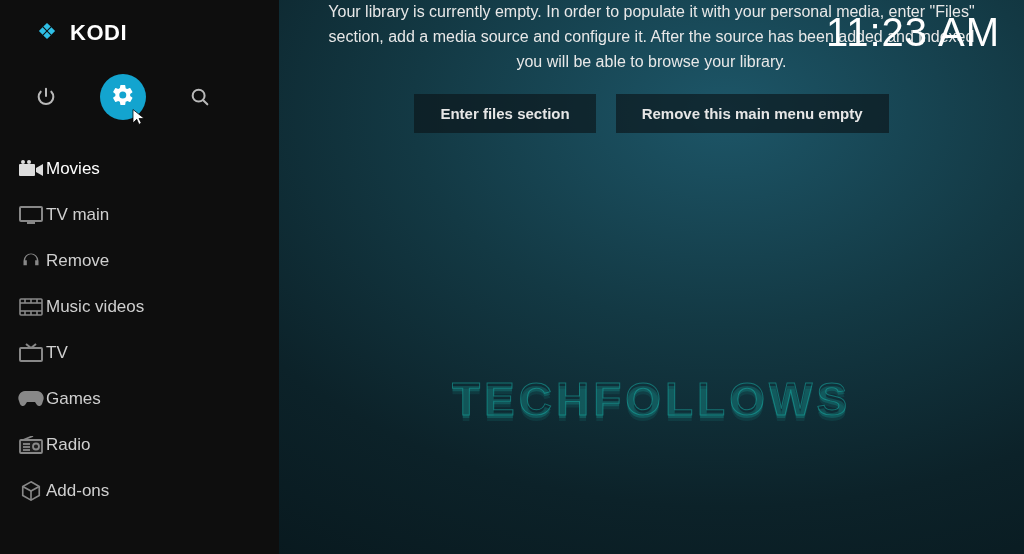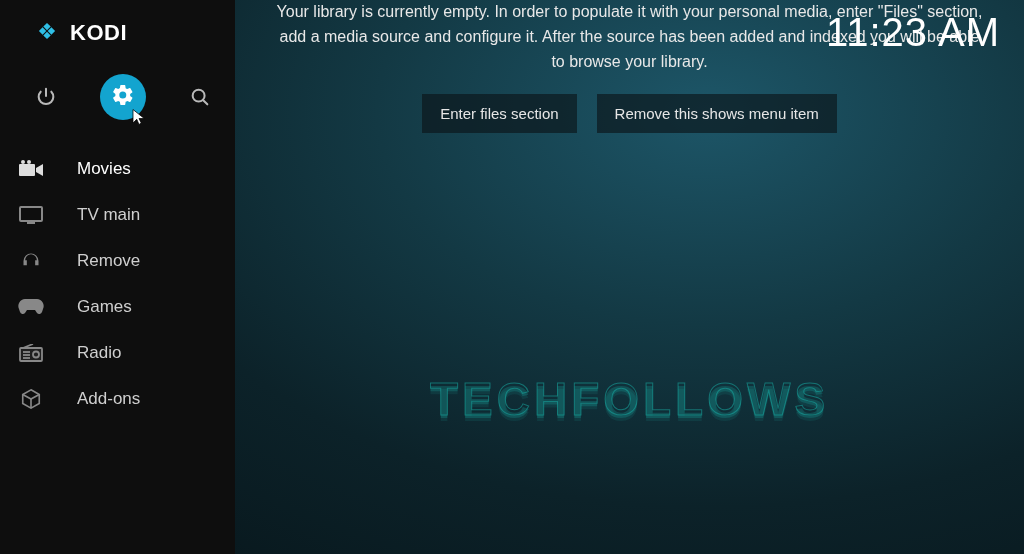--- a/index.html
+++ b/index.html
@@ -7,7 +7,7 @@
   body { display: flex; background: #000; color: #fff; }
 
   
-  .sidebar { width: 235px; height: 100%; background: #0e0e0e; display: flex; flex-direction: column; }
+  .sidebar { width: 279px; height: 100%; background: #0e0e0e; display: flex; flex-direction: column; }
   .brand { display: flex; align-items: center; gap: 10px; padding: 18px 20px 8px 34px; }
   .brand-text { font-size: 22px; font-weight: 700; letter-spacing: 0.5px; }
 

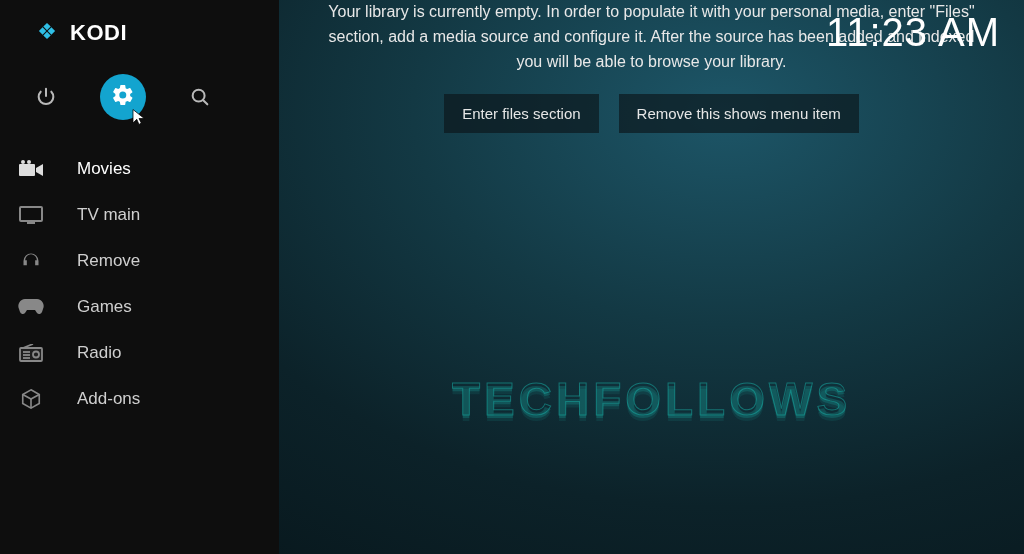--- a/index.html
+++ b/index.html
@@ -34,7 +34,7 @@
   .content { padding: 0 36px; text-align: center; }
   .message { font-size: 16px; line-height: 1.55; color: #e8e8e8; max-width: 720px; margin: 0 auto; }
   .actions { display: flex; justify-content: center; gap: 20px; margin-top: 20px; }
-  .btn { background: rgba(10,20,25,0.65); color: #e6e6e6; padding: 11px 18px; font-size: 15px; cursor: pointer; border: none; }
+  .btn { background: rgba(10,20,25,0.65); color: #e6e6e6; padding: 11px 26px; font-size: 15px; cursor: pointer; border: none; font-weight: bold; }
 
   .watermark {
     position: absolute; top: 372px; left: 50%; transform: translateX(-50%);

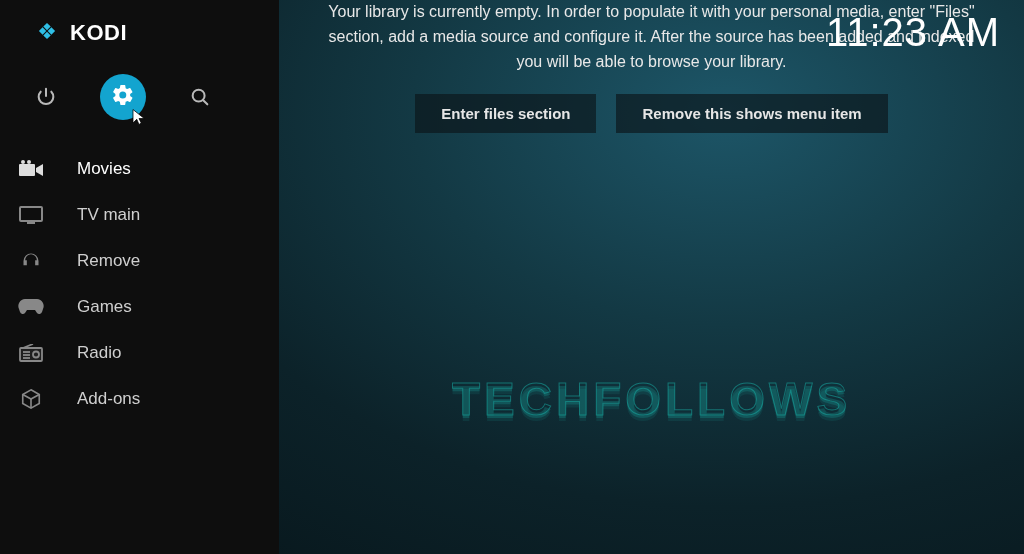--- a/index.html
+++ b/index.html
@@ -162,7 +162,7 @@
     <p class="message">Your library is currently empty. In order to populate it with your personal media, enter "Files" section, add a media source and configure it. After the source has been added and indexed you will be able to browse your library.</p>
     <div class="actions">
       <button class="btn">Enter files section</button>
-      <button class="btn">Remove this shows menu item</button>
+      <button class="btn">Remove this main menu empty</button>
     </div>
   </div>
 

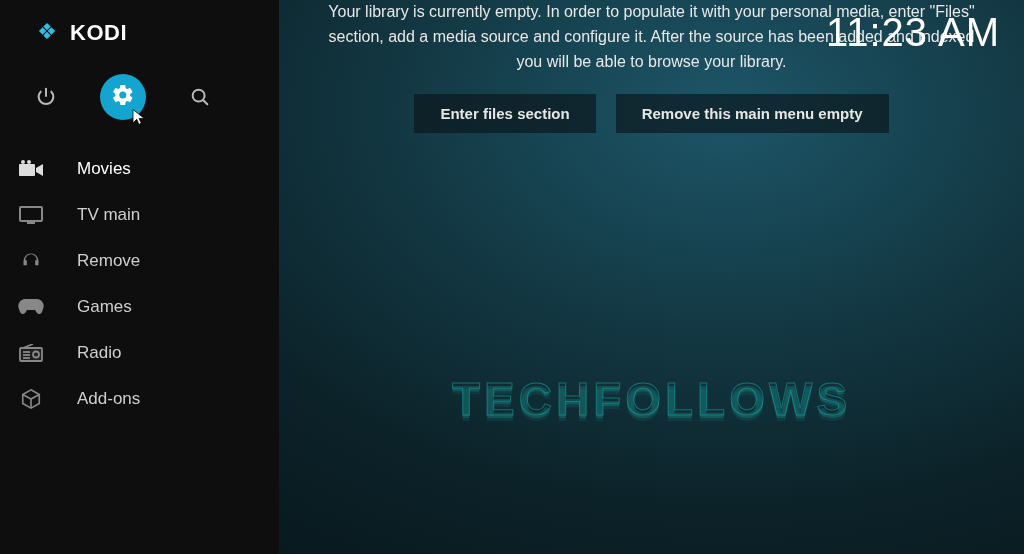--- a/index.html
+++ b/index.html
@@ -19,7 +19,7 @@
   }
 
   .nav { display: flex; flex-direction: column; margin-top: 6px; }
-  .nav-item { display: flex; align-items: center; gap: 33px; padding: 13px 0 13px 18px; color: #cfcfcf; cursor: pointer; }
+  .nav-item { display: flex; align-items: center; gap: 2px; padding: 13px 0 13px 18px; color: #cfcfcf; cursor: pointer; }
   .nav-icon { width: 26px; height: 20px; display: flex; align-items: center; justify-content: center; color: #888; }
   .nav-label { font-size: 17px; font-weight: 400; }
   .nav-item.active .nav-label { color: #fff; }

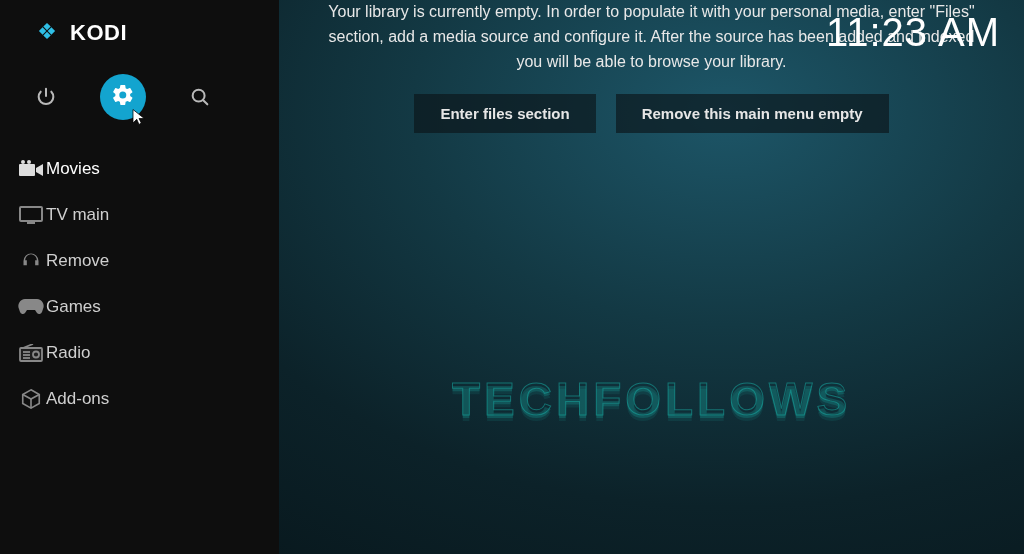--- a/index.html
+++ b/index.html
@@ -123,6 +123,22 @@
     </div>
     <div class="nav-item">
       <span class="nav-icon">
+        <svg width="24" height="18" viewBox="0 0 24 18" fill="none" stroke="currentColor" stroke-width="1.6">
+            <rect x="1" y="1" width="22" height="16" rx="1"></rect>
+            <line x1="1" y1="5" x2="23" y2="5"></line>
+            <line x1="1" y1="13" x2="23" y2="13"></line>
+            <line x1="6" y1="1" x2="6" y2="5"></line>
+            <line x1="12" y1="1" x2="12" y2="5"></line>
+            <line x1="18" y1="1" x2="18" y2="5"></line>
+            <line x1="6" y1="13" x2="6" y2="17"></line>
+            <line x1="12" y1="13" x2="12" y2="17"></line>
+            <line x1="18" y1="13" x2="18" y2="17"></line>
+          </svg>
+      </span>
+      <span class="nav-label">Music videos</span>
+    </div>
+    <div class="nav-item">
+      <span class="nav-icon">
         <svg width="26" height="16" viewBox="0 0 26 16" fill="currentColor">
             <path d="M7 0h12a7 7 0 0 1 6 10l-1 3a3 3 0 0 1-5 1l-2-3h-8l-2 3a3 3 0 0 1-5-1l-1-3A7 7 0 0 1 7 0z"></path>
           </svg>

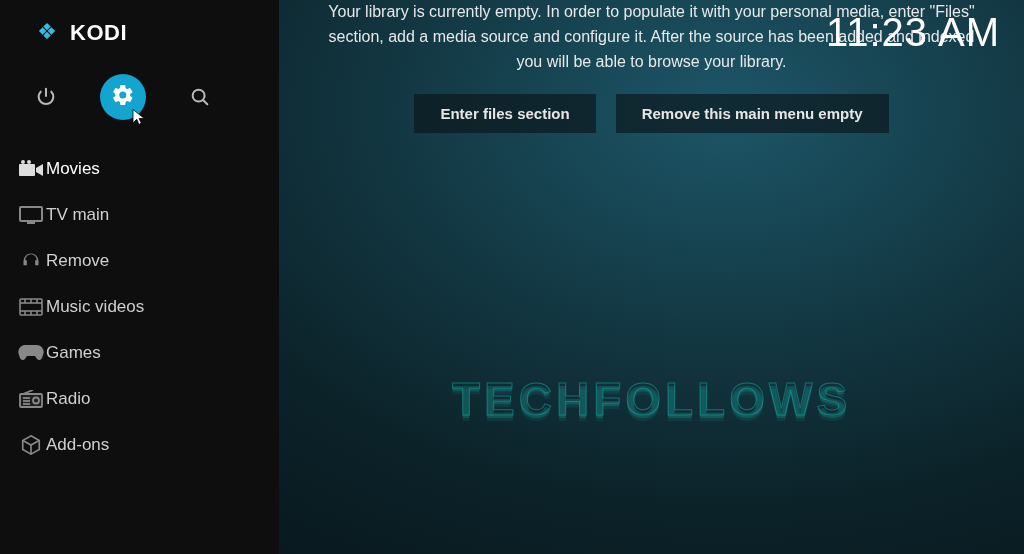--- a/index.html
+++ b/index.html
@@ -139,6 +139,16 @@
     </div>
     <div class="nav-item">
       <span class="nav-icon">
+        <svg width="24" height="20" viewBox="0 0 24 20" fill="none" stroke="currentColor" stroke-width="2">
+            <rect x="1" y="5" width="22" height="13" rx="1"></rect>
+            <line x1="7" y1="1" x2="12" y2="5"></line>
+            <line x1="17" y1="1" x2="12" y2="5"></line>
+          </svg>
+      </span>
+      <span class="nav-label">TV</span>
+    </div>
+    <div class="nav-item">
+      <span class="nav-icon">
         <svg width="26" height="16" viewBox="0 0 26 16" fill="currentColor">
             <path d="M7 0h12a7 7 0 0 1 6 10l-1 3a3 3 0 0 1-5 1l-2-3h-8l-2 3a3 3 0 0 1-5-1l-1-3A7 7 0 0 1 7 0z"></path>
           </svg>

